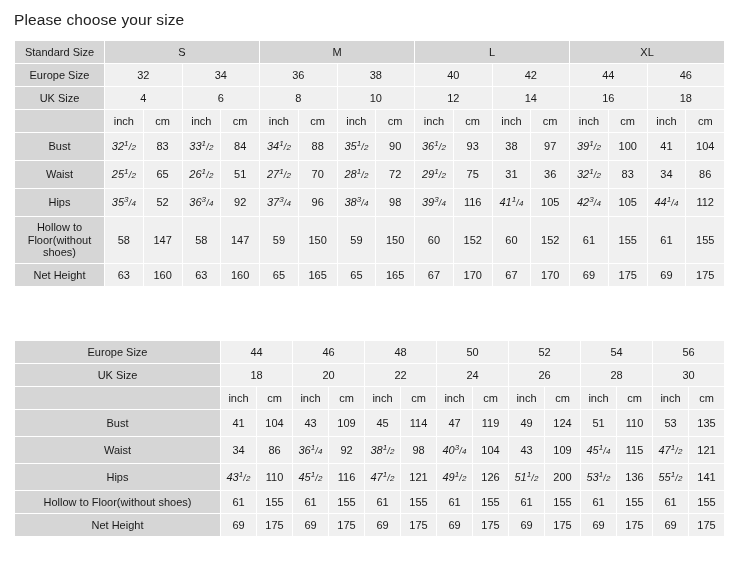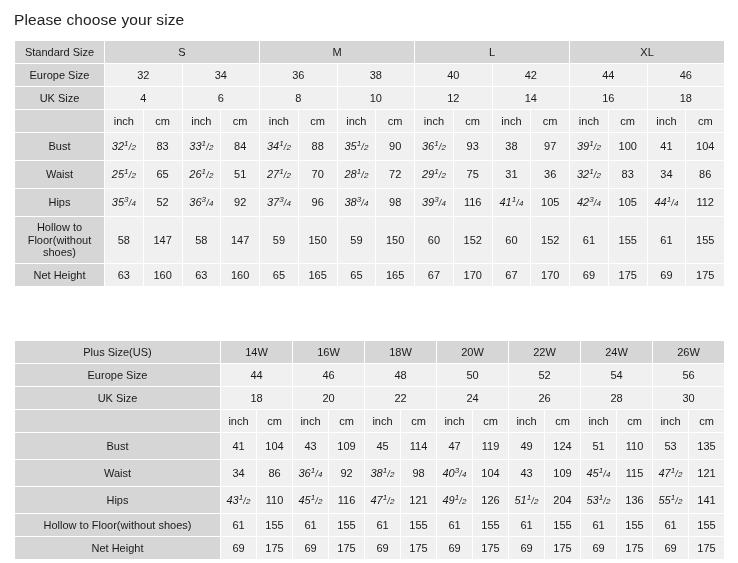--- a/index.html
+++ b/index.html
@@ -256,16 +256,6 @@
     </colgroup>
     <tbody id="t2-body">
         <tr>
-          <td class="hdr">Plus Size(US)</td>
-          <td class="hdr" colspan="2">14W</td>
-          <td class="hdr" colspan="2">16W</td>
-          <td class="hdr" colspan="2">18W</td>
-          <td class="hdr" colspan="2">20W</td>
-          <td class="hdr" colspan="2">22W</td>
-          <td class="hdr" colspan="2">24W</td>
-          <td class="hdr" colspan="2">26W</td>
-        </tr>
-        <tr>
           <td class="lbl">Europe Size</td>
           <td class="val" colspan="2">44</td>
           <td class="val" colspan="2">46</td>

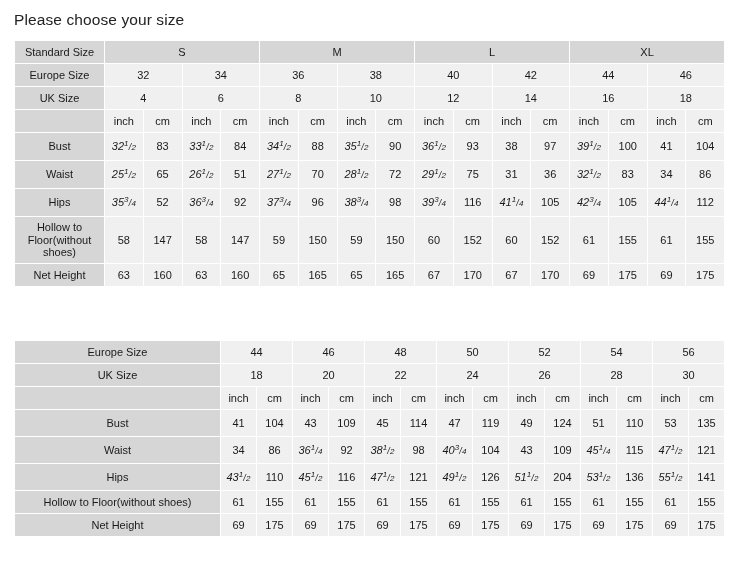--- a/index.html
+++ b/index.html
@@ -337,7 +337,7 @@
           <td class="val"><span class="frac">49<sup>1</sup><span class="sl">/</span><sub>2</sub></span></td>
           <td class="val">126</td>
           <td class="val"><span class="frac">51<sup>1</sup><span class="sl">/</span><sub>2</sub></span></td>
-          <td class="val">204</td>
+          <td class="val">200</td>
           <td class="val"><span class="frac">53<sup>1</sup><span class="sl">/</span><sub>2</sub></span></td>
           <td class="val">136</td>
           <td class="val"><span class="frac">55<sup>1</sup><span class="sl">/</span><sub>2</sub></span></td>

